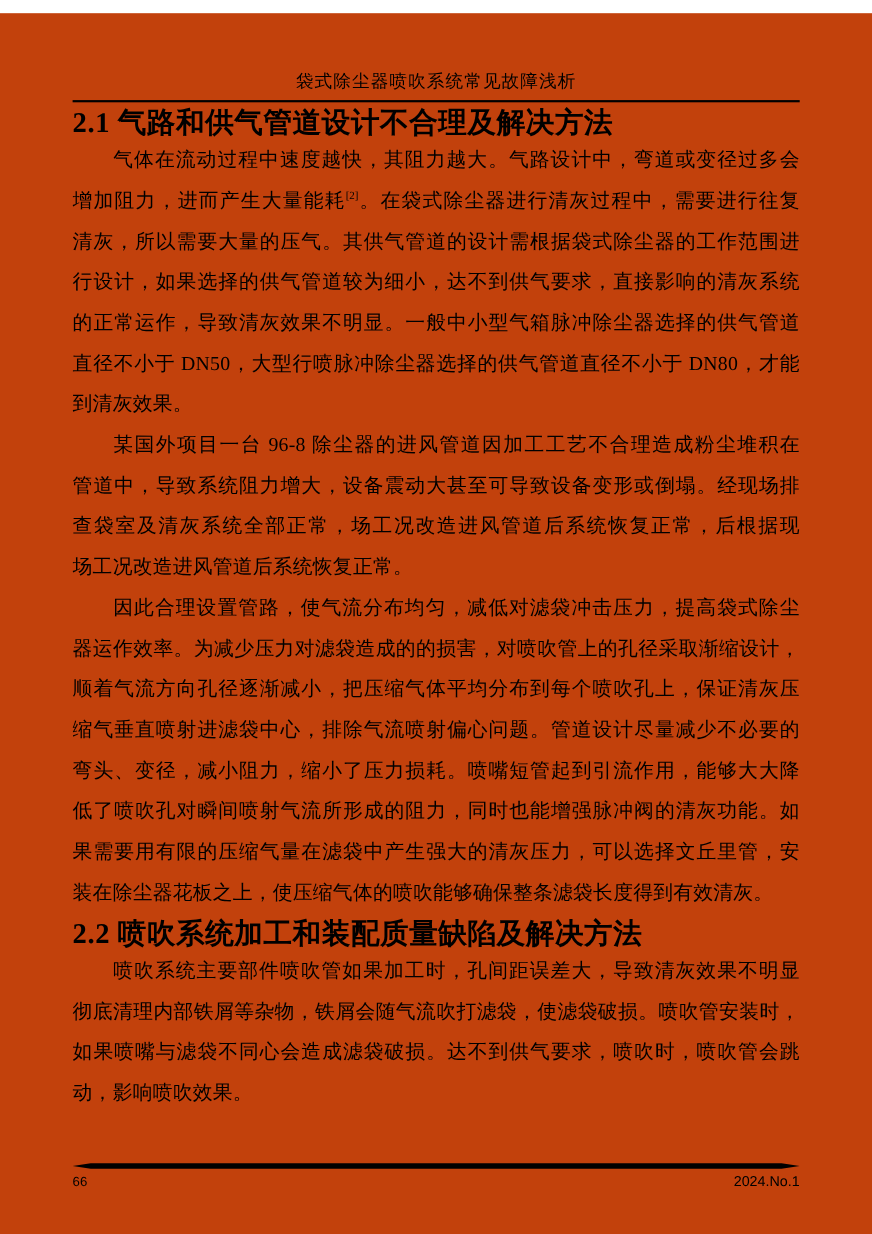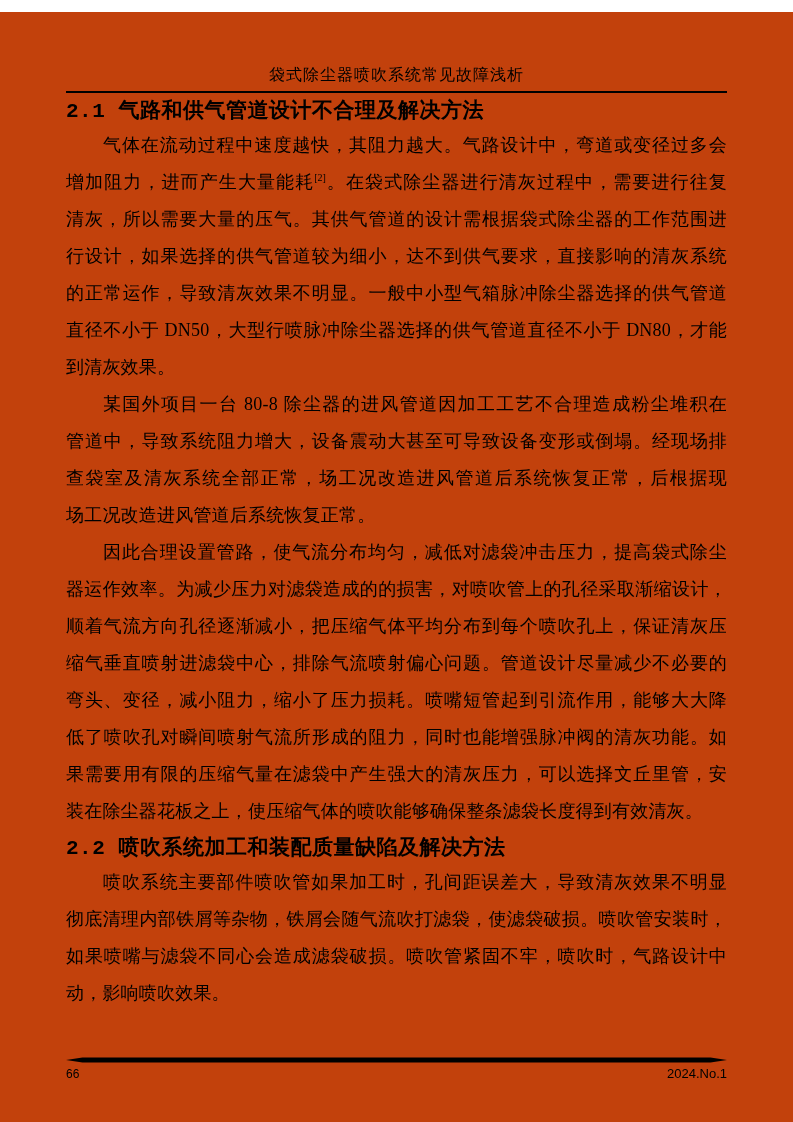--- a/index.html
+++ b/index.html
@@ -27,8 +27,8 @@
     margin-top: 5px;
   }
   h2.section-heading {
-    font-family: Liberation Mono, monospace;
-    font-size: 21px;
+    font-family: Liberation Serif, serif;
+    font-size: 26px;
     font-weight: bold;
     line-height: 30px;
     margin: 4px 0 0 0;

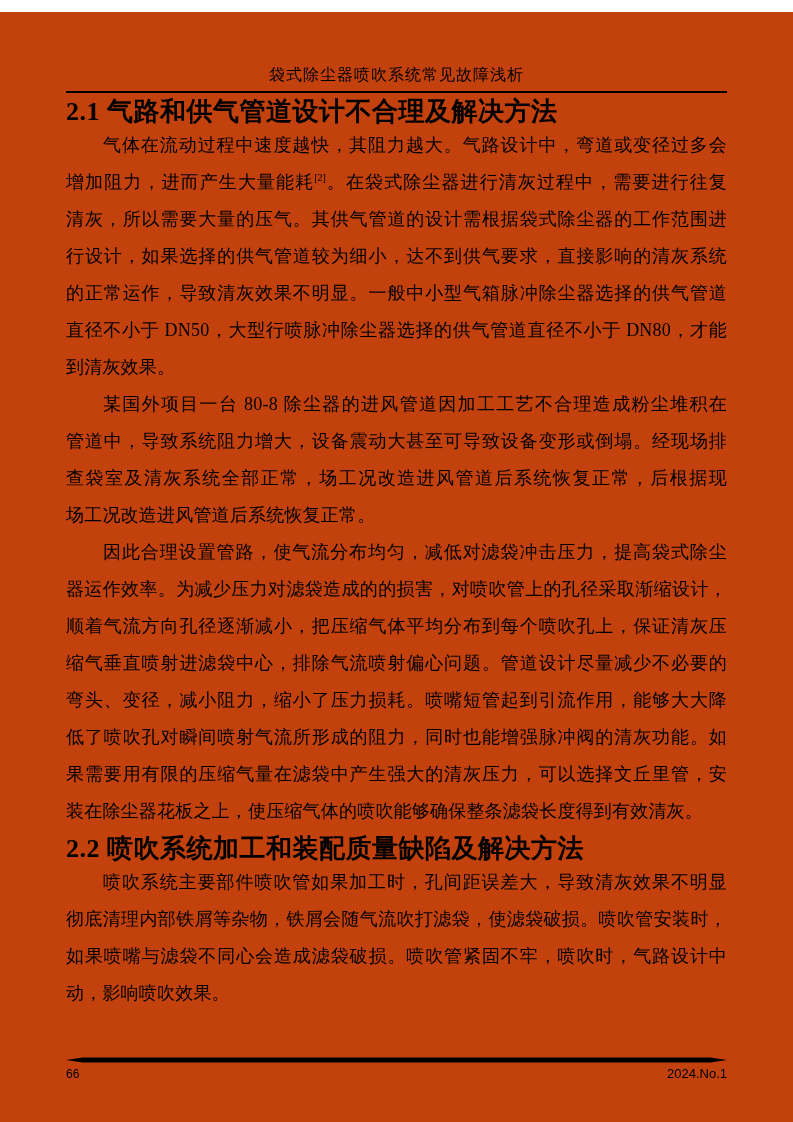--- a/index.html
+++ b/index.html
@@ -108,7 +108,7 @@
             <div class="line last">到清灰效果。</div>
           </div>
           <div class="para">
-            <div class="line first">某国外项目一台 80-8 除尘器的进风管道因加工工艺不合理造成粉尘堆积在</div>
+            <div class="line first">某国外项目一台 96-8 除尘器的进风管道因加工工艺不合理造成粉尘堆积在</div>
             <div class="line">管道中，导致系统阻力增大，设备震动大甚至可导致设备变形或倒塌。经现场排</div>
             <div class="line">查袋室及清灰系统全部正常，场工况改造进风管道后系统恢复正常，后根据现</div>
             <div class="line last">场工况改造进风管道后系统恢复正常。</div>

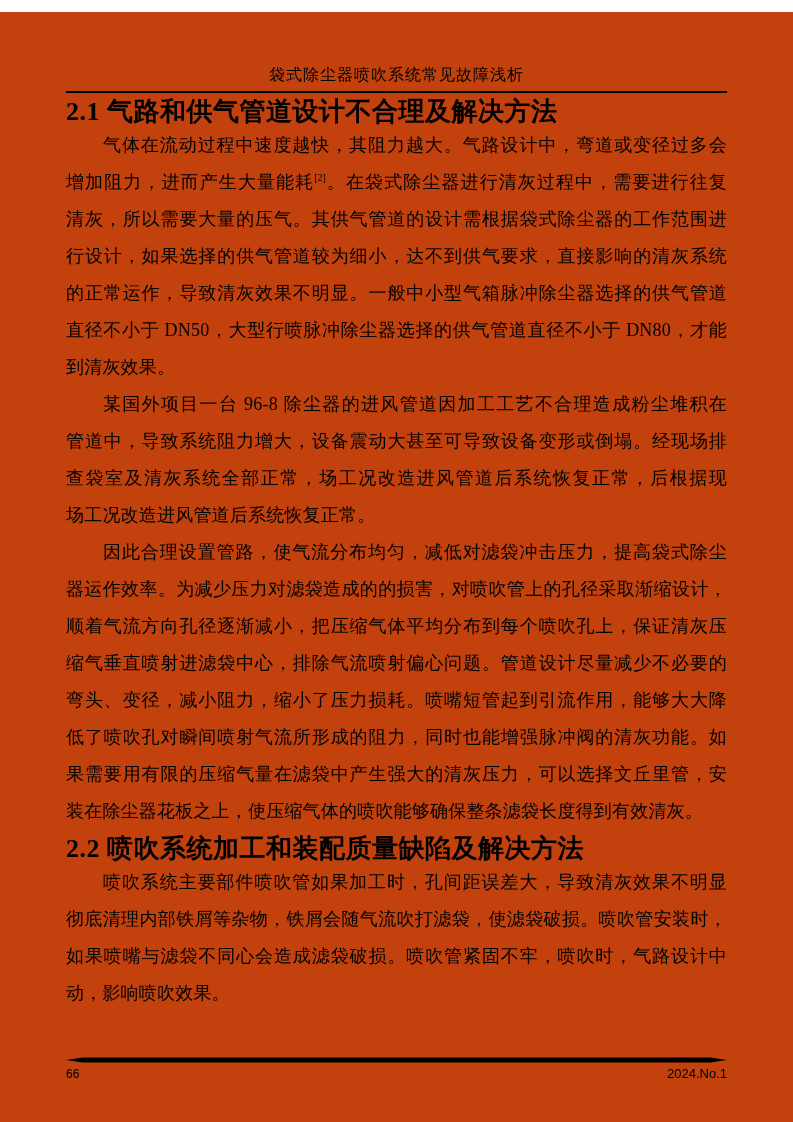--- a/index.html
+++ b/index.html
@@ -132,7 +132,7 @@
           <div class="para">
             <div class="line first">喷吹系统主要部件喷吹管如果加工时，孔间距误差大，导致清灰效果不明显</div>
             <div class="line">彻底清理内部铁屑等杂物，铁屑会随气流吹打滤袋，使滤袋破损。喷吹管安装时，</div>
-            <div class="line">如果喷嘴与滤袋不同心会造成滤袋破损。喷吹管紧固不牢，喷吹时，气路设计中</div>
+            <div class="line">如果喷嘴与滤袋不同心会造成滤袋破损。达不到供气要求，喷吹时，喷吹管会跳</div>
             <div class="line last">动，影响喷吹效果。</div>
           </div>
         </div>

